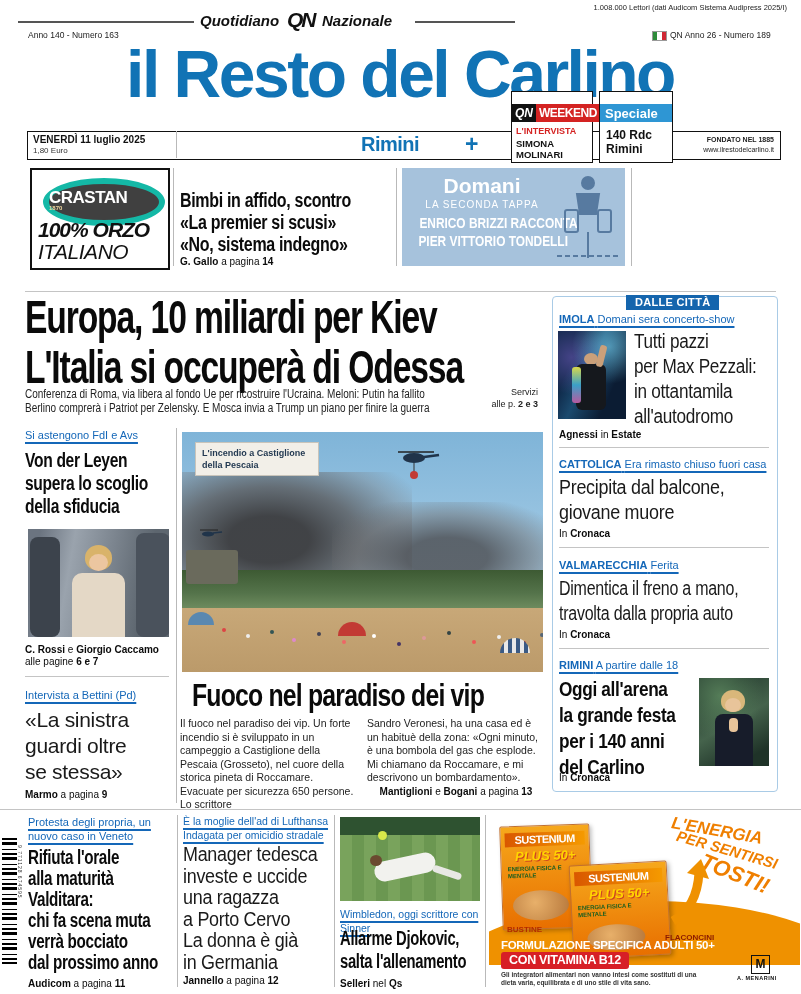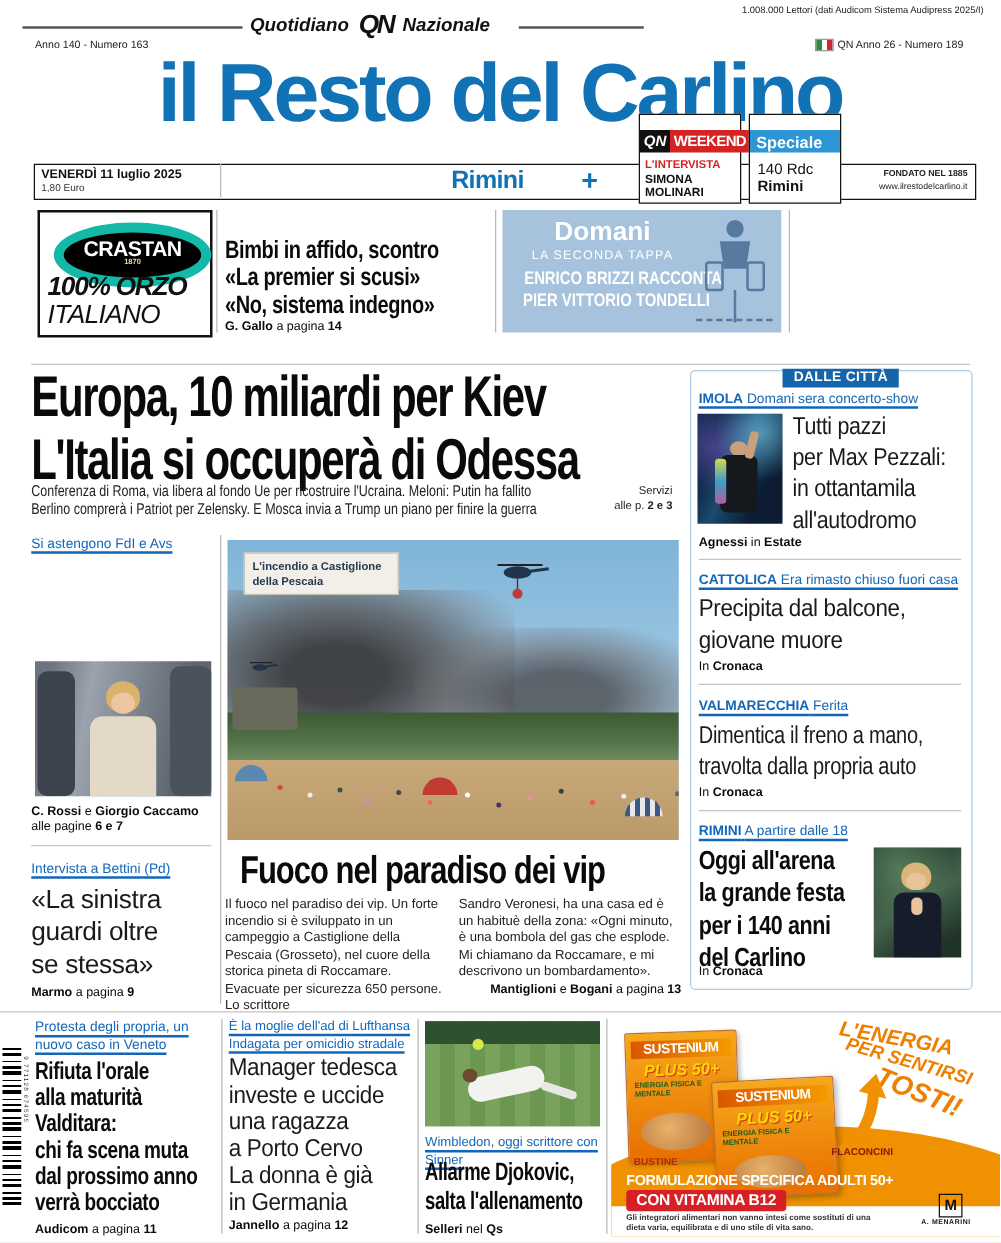--- a/index.html
+++ b/index.html
@@ -63,7 +63,7 @@
   <div class="abs" style="left:599px;top:91px;width:72px;height:70px;background:#fff;border:1.5px solid #111;z-index:5">
     <div style="position:absolute;left:0;top:12px;width:100%;height:18px;background:#2e96d4;color:#fff;
                 font-weight:700;font-size:13px;padding:2px 5px;box-sizing:border-box">Speciale</div>
-    <div style="position:absolute;left:6px;top:36px;font-size:12px;font-weight:400">140 Rdc</div>
+    <div style="position:absolute;left:6px;top:36px;font-size:12px;font-weight:700">140 Rdc</div>
     <div style="position:absolute;left:6px;top:50px;font-size:12px;font-weight:700">Rimini</div>
   </div>
 

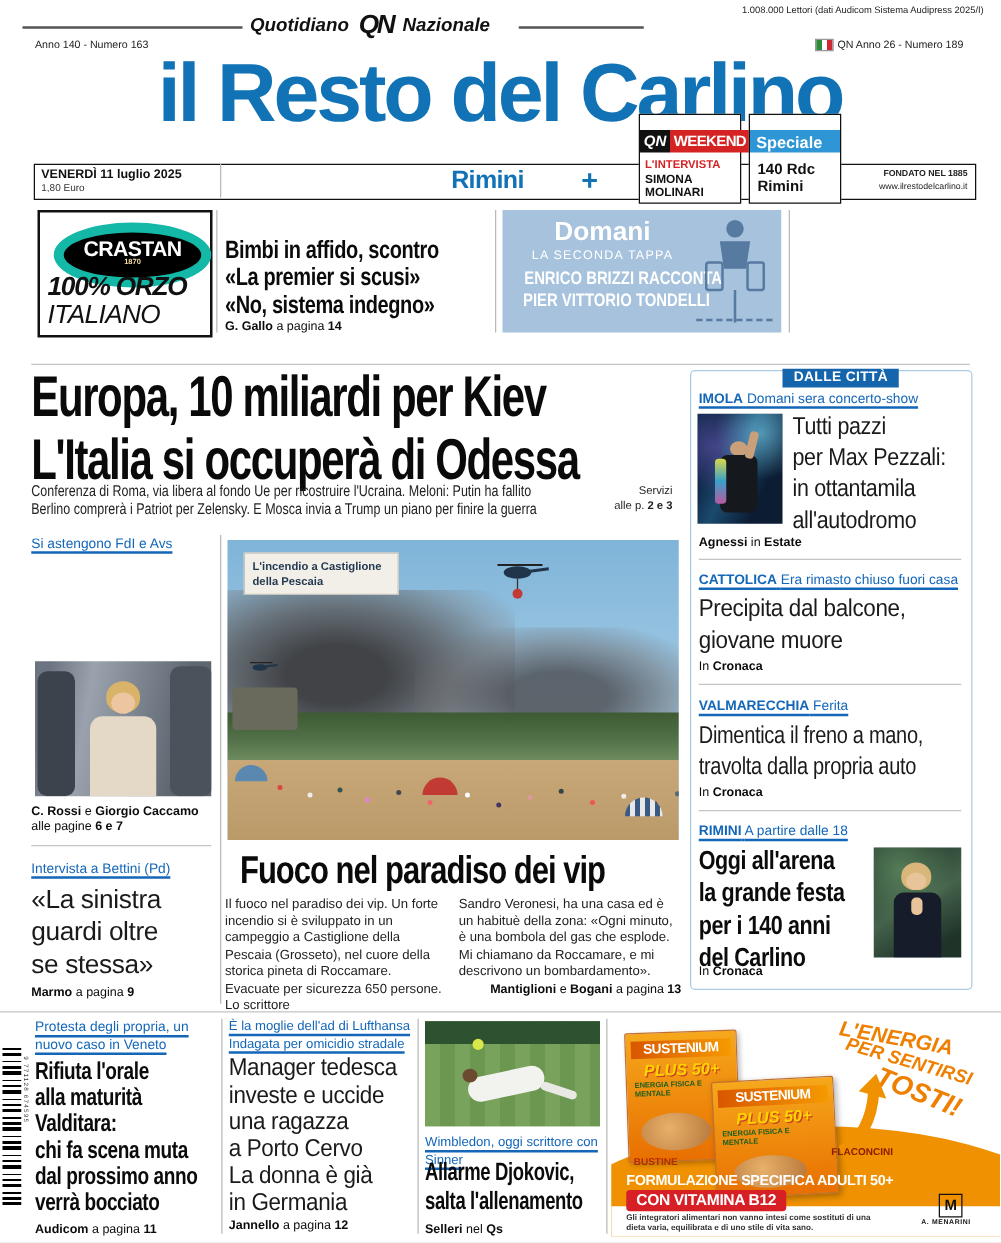--- a/index.html
+++ b/index.html
@@ -68,8 +68,8 @@
   </div>
 
   <div class="abs" style="left:30px;top:168px;width:136px;height:98px;border:2px solid #111;background:#fff">
-    <div style="position:absolute;left:11px;top:8px;width:110px;height:36px;background:#000000;border-radius:50%;
-                border:8px solid #14b8a6;text-align:center">
+    <div style="position:absolute;left:11px;top:8px;width:110px;height:36px;background:#404040;border-radius:50%;
+                border:6px solid #14b8a6;text-align:left">
       <div style="color:#fff;font-weight:700;font-size:17px;letter-spacing:-.5px;margin-top:4px">CRASTAN</div>
       <div style="color:#f3d9a0;font-size:6px;font-weight:700;margin-top:-3px">1870</div>
     </div>

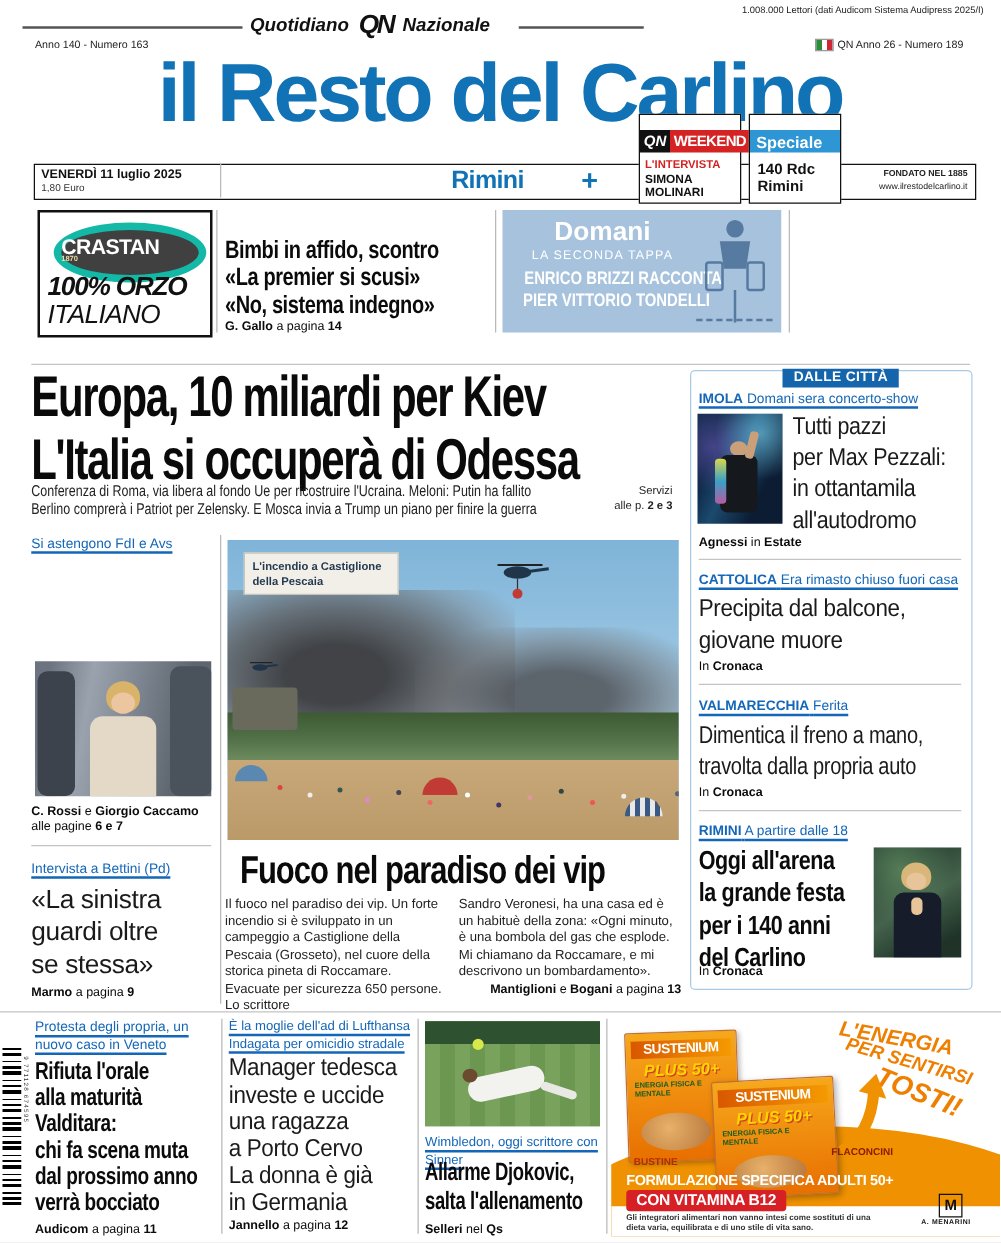--- a/index.html
+++ b/index.html
@@ -201,6 +201,11 @@
 
   <div class="abs kick" style="left:25px;top:428px;width:148px">
     <span class="u">Si astengono FdI e Avs</span>
+  </div>
+  <div class="abs" style="left:25px;top:449px">
+    <div style="height:23px"><span class="nw hb" style="font-size:20px;transform:scaleX(.78)">Von der Leyen</span></div>
+    <div style="height:23px"><span class="nw hb" style="font-size:20px;transform:scaleX(.78)">supera lo scoglio</span></div>
+    <div style="height:23px"><span class="nw hb" style="font-size:20px;transform:scaleX(.78)">della sfiducia</span></div>
   </div>
   <div class="photo" style="left:28px;top:529px;width:141px;height:108px;
        background:linear-gradient(100deg,#6b7480 8%,#9aa3ad 30%,#7c858f 55%,#5d666f 80%)">

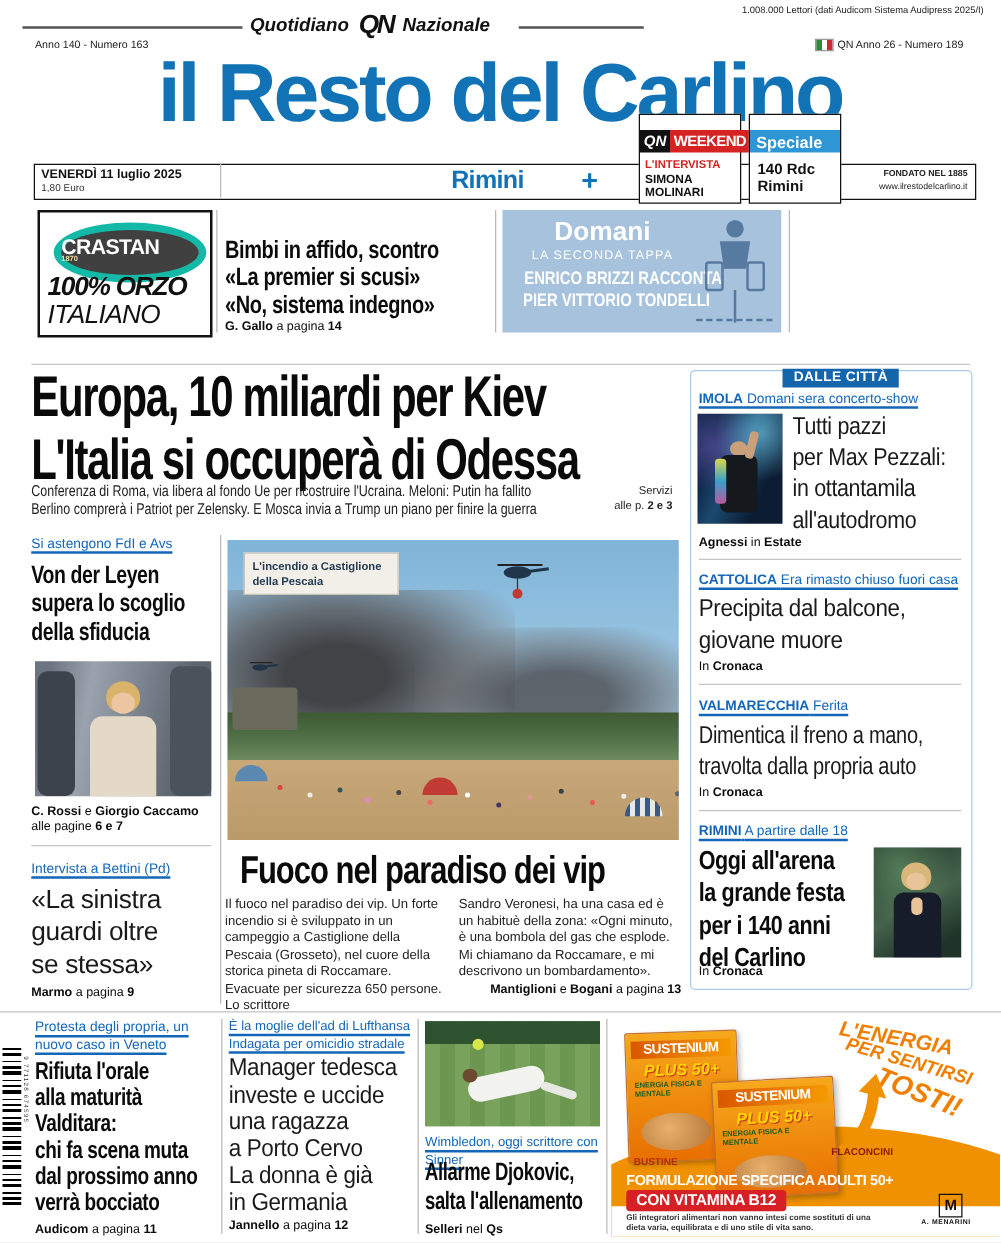--- a/index.html
+++ b/index.html
@@ -275,7 +275,7 @@
   </div>
   <div class="abs" style="left:180px;top:717px;width:178px;font-size:10.5px;line-height:13.5px;color:#222">Il fuoco nel paradiso dei vip. Un forte incendio si è sviluppato in un campeggio a Castiglione della Pescaia (Grosseto), nel cuore della storica pineta di Roccamare. Evacuate per sicurezza 650 persone. Lo scrittore</div>
   <div class="abs" style="left:367px;top:717px;width:178px;font-size:10.5px;line-height:13.5px;color:#222">Sandro Veronesi, ha una casa ed è un habituè della zona: «Ogni minuto, è una bombola del gas che esplode. Mi chiamano da Roccamare, e mi descrivono un bombardamento».</div>
-  <div class="abs by" style="left:367px;top:786px;width:178px;text-align:right">
+  <div class="abs by" style="left:367px;top:786px;width:178px;text-align:center">
     <b>Mantiglioni</b> <span>e</span> <b>Bogani</b>
     <span>a pagina</span> <b>13</b>
   </div>

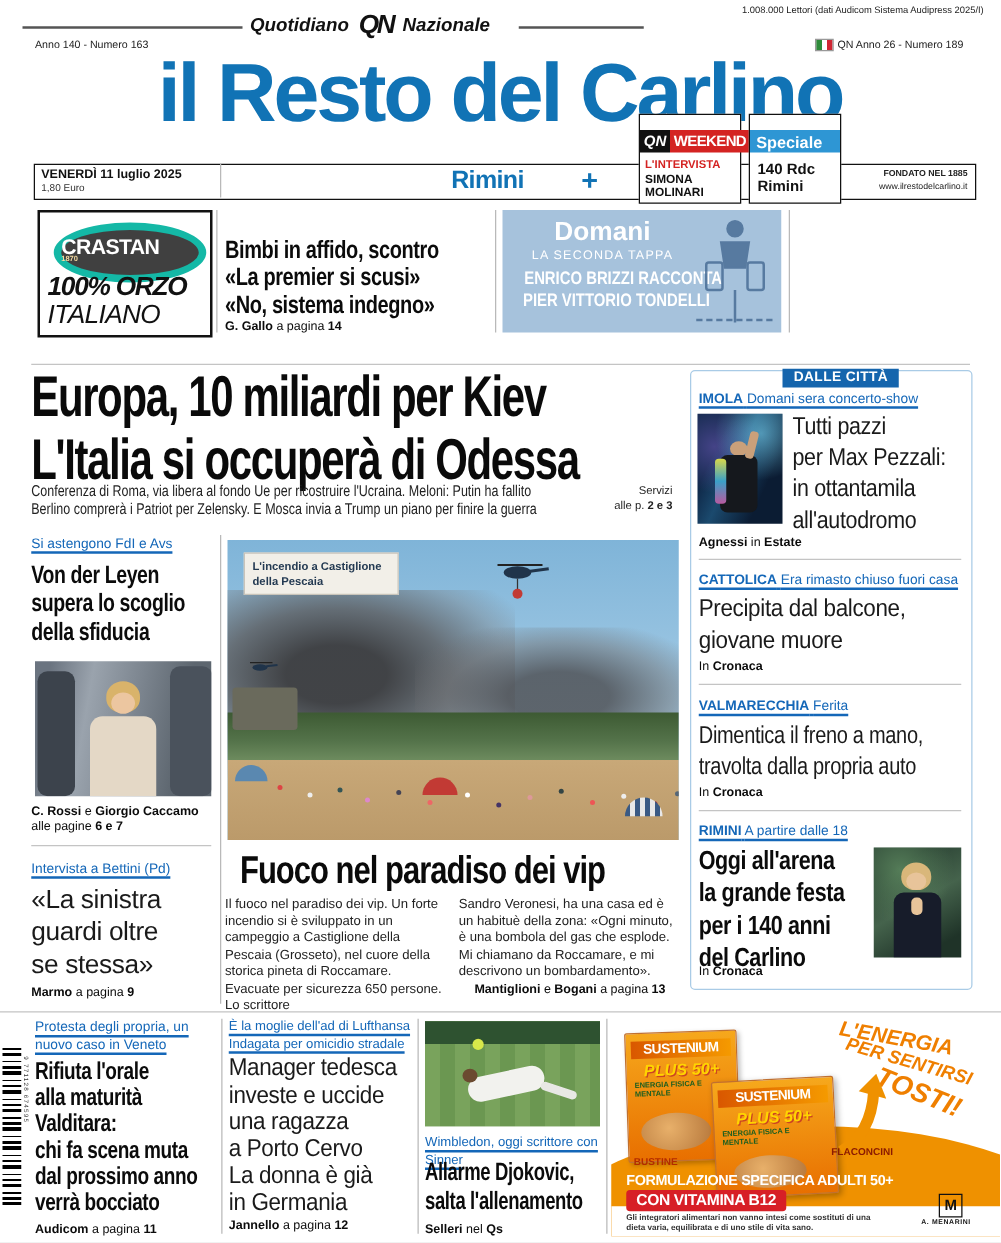--- a/index.html
+++ b/index.html
@@ -375,7 +375,7 @@
     </svg>
 
     <div class="abs" style="left:18px;top:112px;font-size:8px;font-weight:700;color:#b32b00">BUSTINE</div>
-    <div class="abs" style="left:176px;top:104px;font-size:8px;font-weight:700;color:#8b1a00">FLACONCINI</div>
+    <div class="abs" style="left:176px;top:120px;font-size:8px;font-weight:700;color:#8b1a00">FLACONCINI</div>
 
     <div class="abs" style="left:12px;top:126px;font-size:11.5px;font-weight:700;color:#fff;letter-spacing:-.3px">FORMULAZIONE SPECIFICA ADULTI 50+</div>
     <div class="abs" style="left:12px;top:139px;background:#d71f26;color:#fff;font-weight:700;font-size:12.5px;

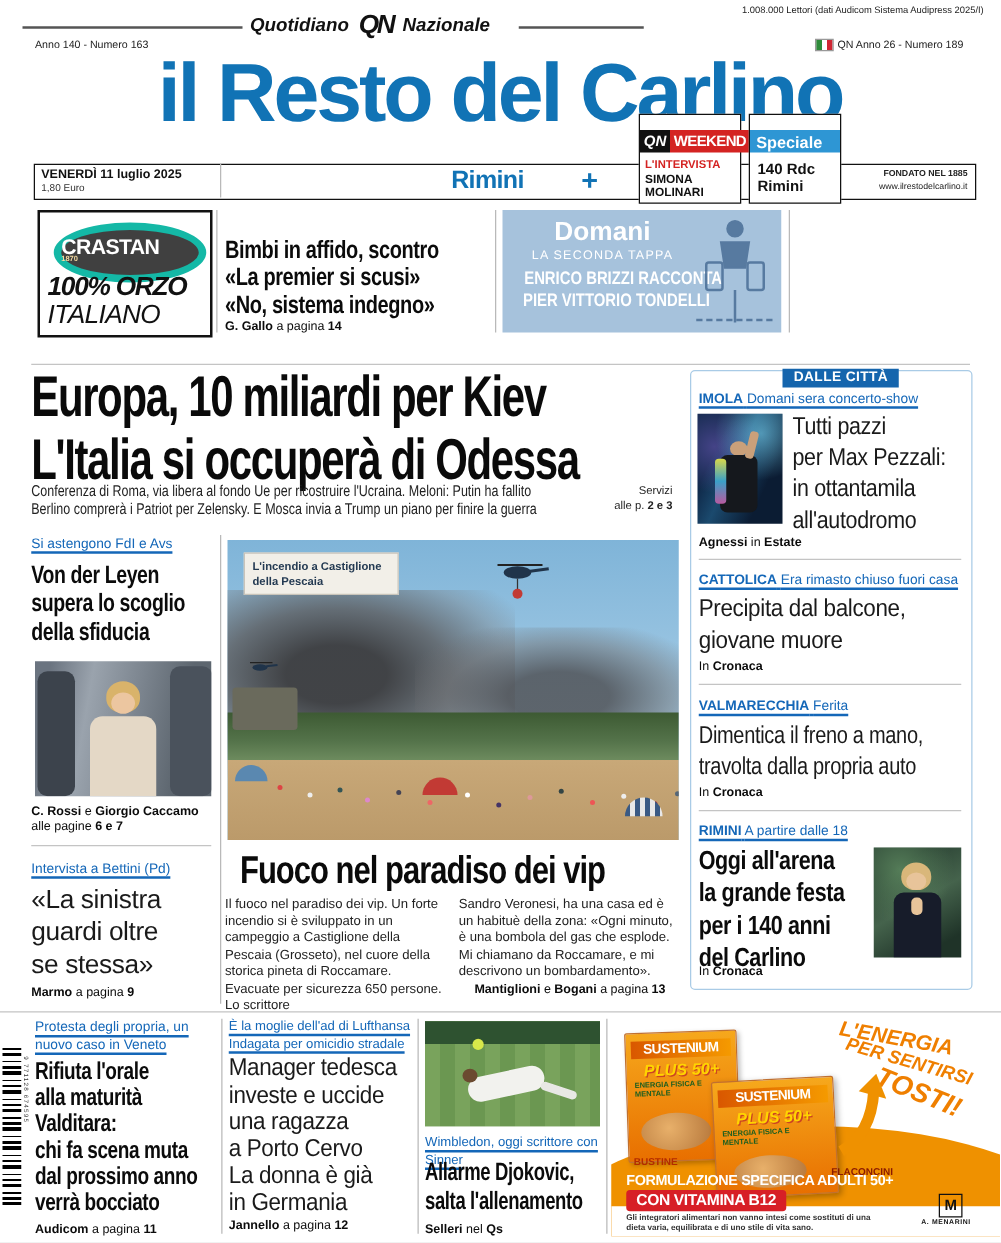--- a/index.html
+++ b/index.html
@@ -294,8 +294,8 @@
     <div style="height:21px"><span class="nw hb" style="font-size:19.5px;transform:scaleX(.78)">alla maturità</span></div>
     <div style="height:21px"><span class="nw hb" style="font-size:19.5px;transform:scaleX(.78)">Valditara:</span></div>
     <div style="height:21px"><span class="nw hb" style="font-size:19.5px;transform:scaleX(.78)">chi fa scena muta</span></div>
+    <div style="height:21px"><span class="nw hb" style="font-size:19.5px;transform:scaleX(.78)">verrà bocciato</span></div>
     <div style="height:21px"><span class="nw hb" style="font-size:19.5px;transform:scaleX(.78)">dal prossimo anno</span></div>
-    <div style="height:21px"><span class="nw hb" style="font-size:19.5px;transform:scaleX(.78)">verrà bocciato</span></div>
   </div>
   <div class="abs by" style="left:28px;top:978px">
     <b>Audicom</b> <span>a pagina</span> <b>11</b>

